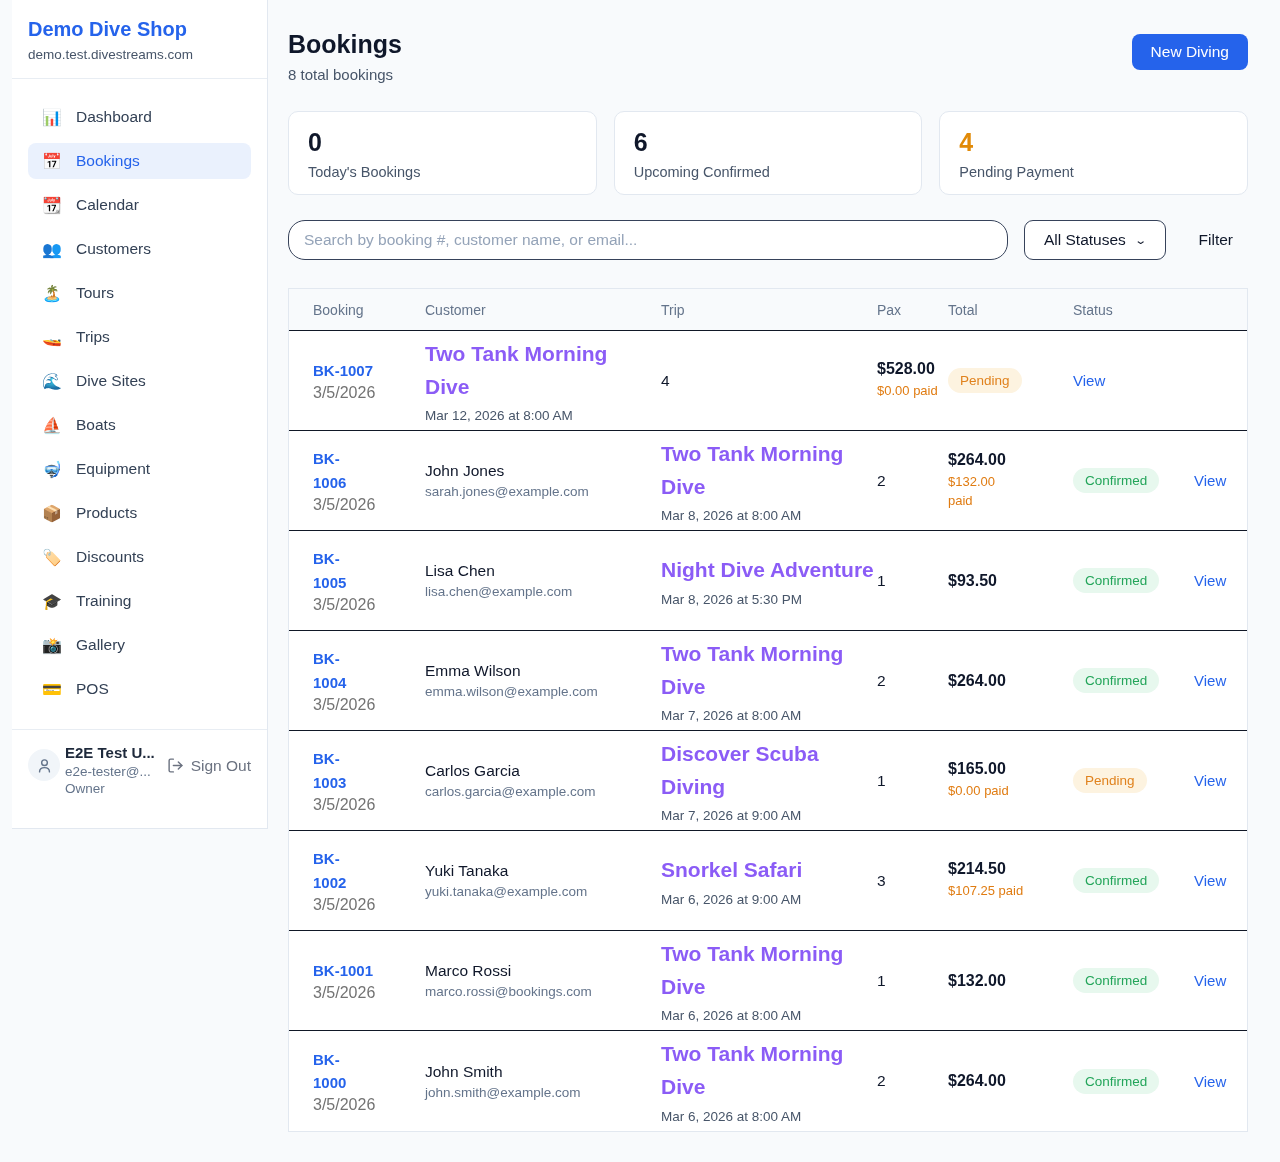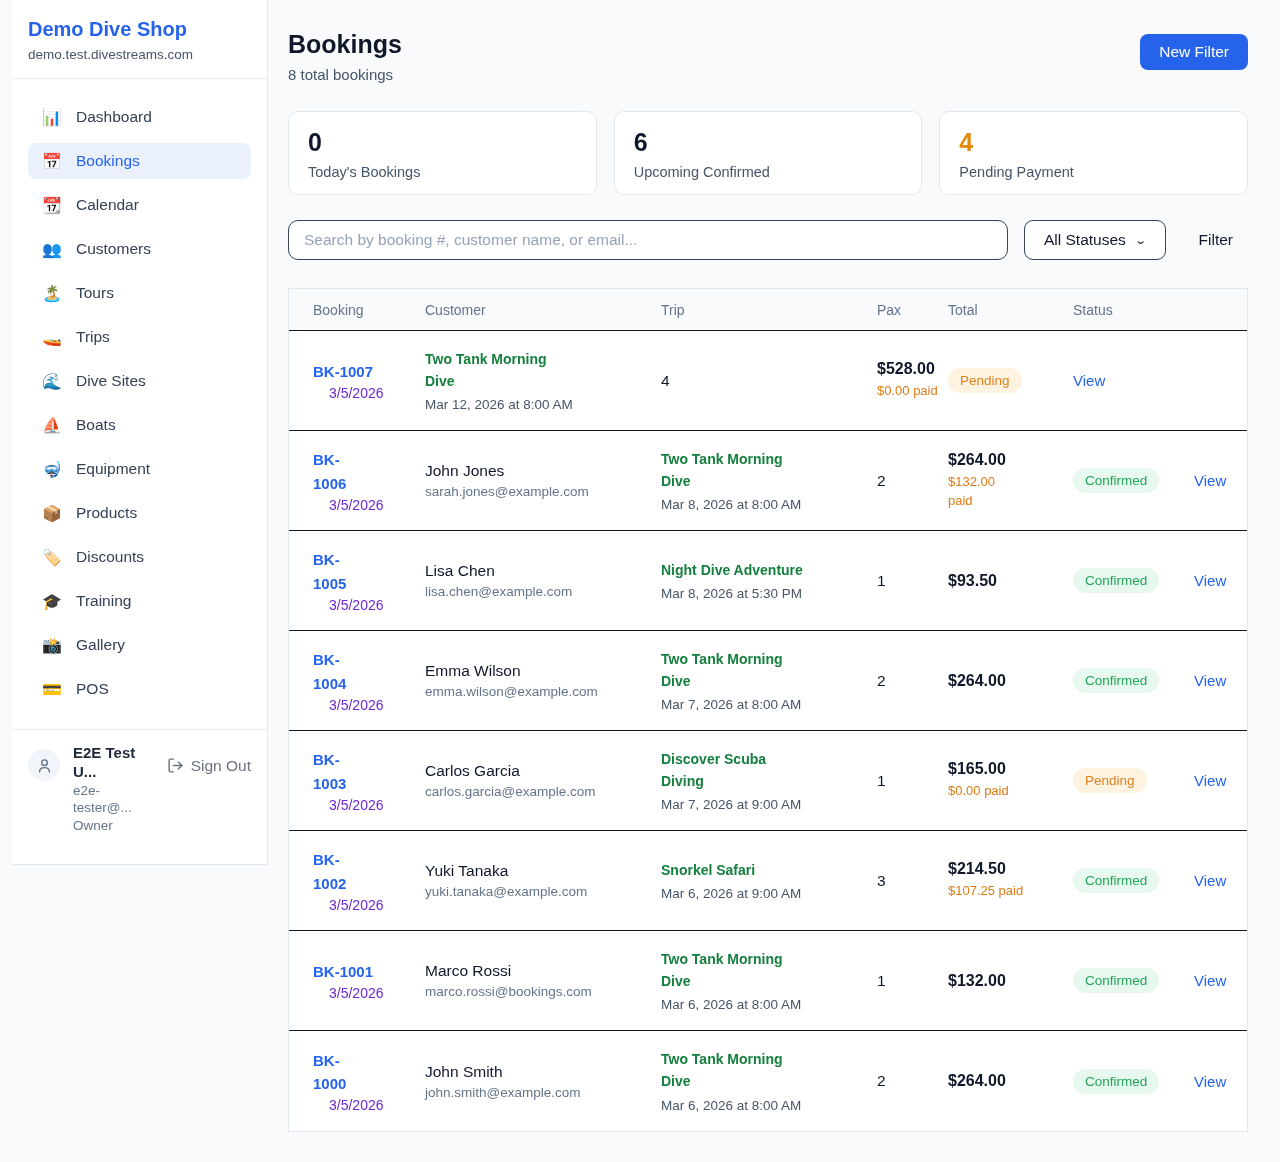--- a/index.html
+++ b/index.html
@@ -212,7 +212,7 @@
       <div class="page-title">Bookings</div>
       <div class="page-subtitle">8 total bookings</div>
     </div>
-    <button class="btn-primary">New Filter</button>
+    <button class="btn-primary">New Diving</button>
   </div>
 
   <div class="stats" id="stats-container">

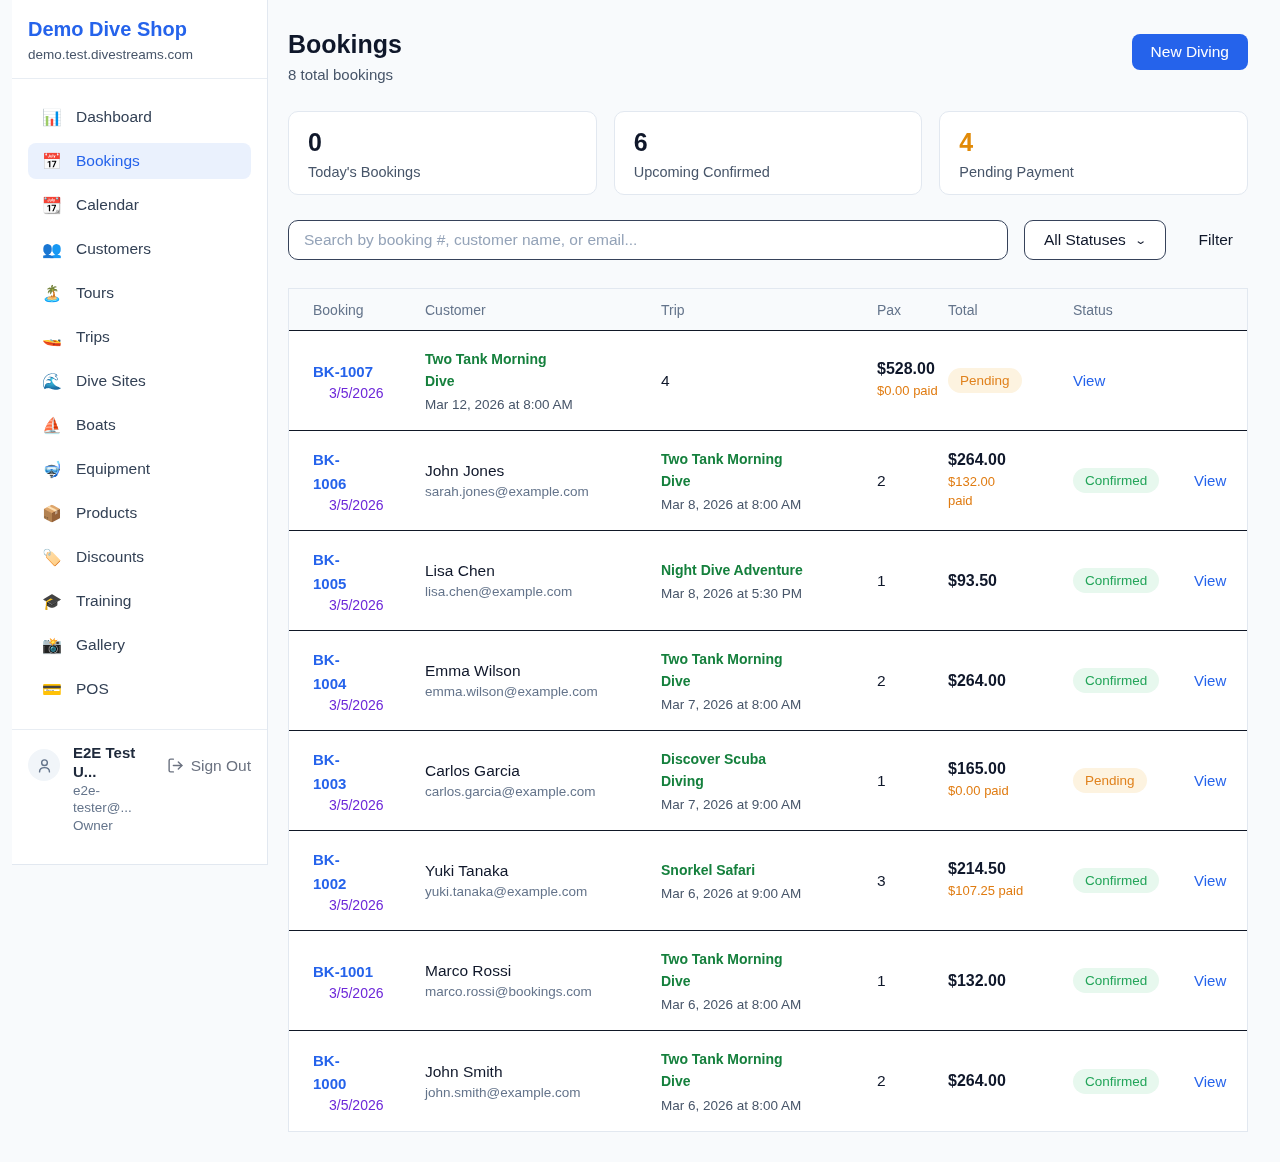--- a/index.html
+++ b/index.html
@@ -69,7 +69,7 @@
   
   .filter-row { display:flex; align-items:center; margin-top:25px; }
   .search-input {
-    flex:1; height:40px; border:1px solid #36425a; border-radius:10px;
+    flex:1; height:40px; border:1px solid #36425a; border-radius:17px;
     padding:0 15px; font-family:inherit; font-size:15.5px; color:#0f172a;
     background:#fff; outline:none;
   }

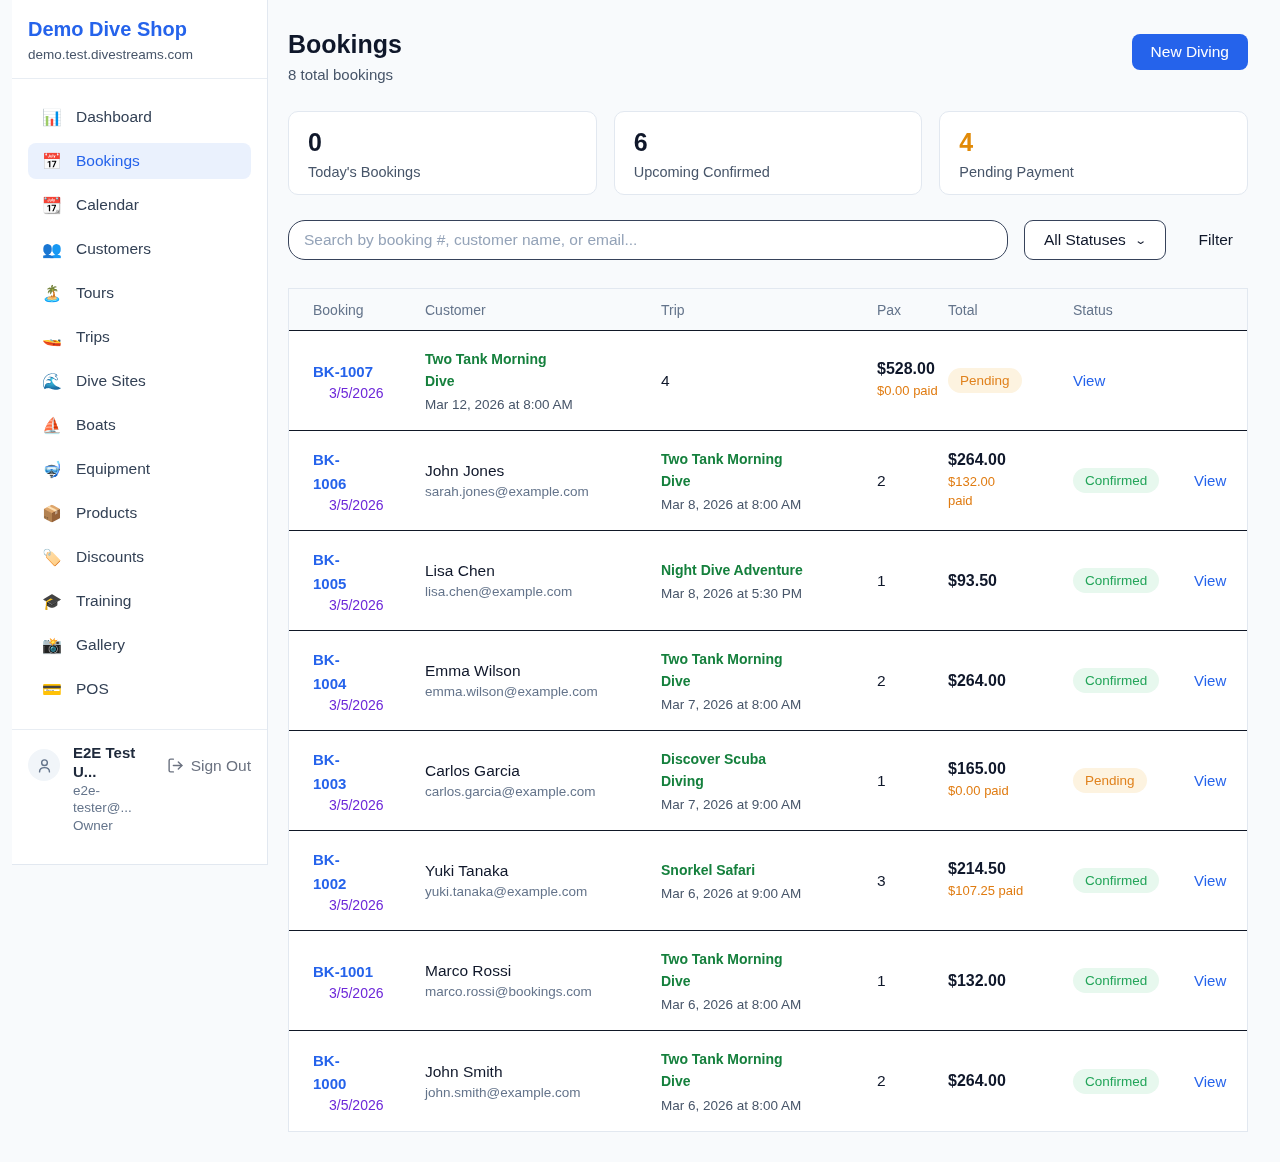--- a/index.html
+++ b/index.html
@@ -105,7 +105,7 @@
   .bk-date { font-size:14px; color:#6d28d9; margin-top:2px;margin-left:16px; }
   .cust-name { font-size:15.5px; color:#0f172a; }
   .cust-email { font-size:13.5px; color:#64748b; margin-top:4px; }
-  .trip-name { font-size:14px; font-weight:600; color:#15803d; line-height:1.55; white-space:pre-line; }
+  .trip-name { font-size:21px; font-weight:600; color:#8b5cf6; line-height:1.55; white-space:pre-line; }
   .trip-date { font-size:13.5px; color:#475569; margin-top:5px; }
   .pax { font-size:15.5px; color:#0f172a; }
   .total-amt { font-size:16px; font-weight:700; color:#0f172a; }

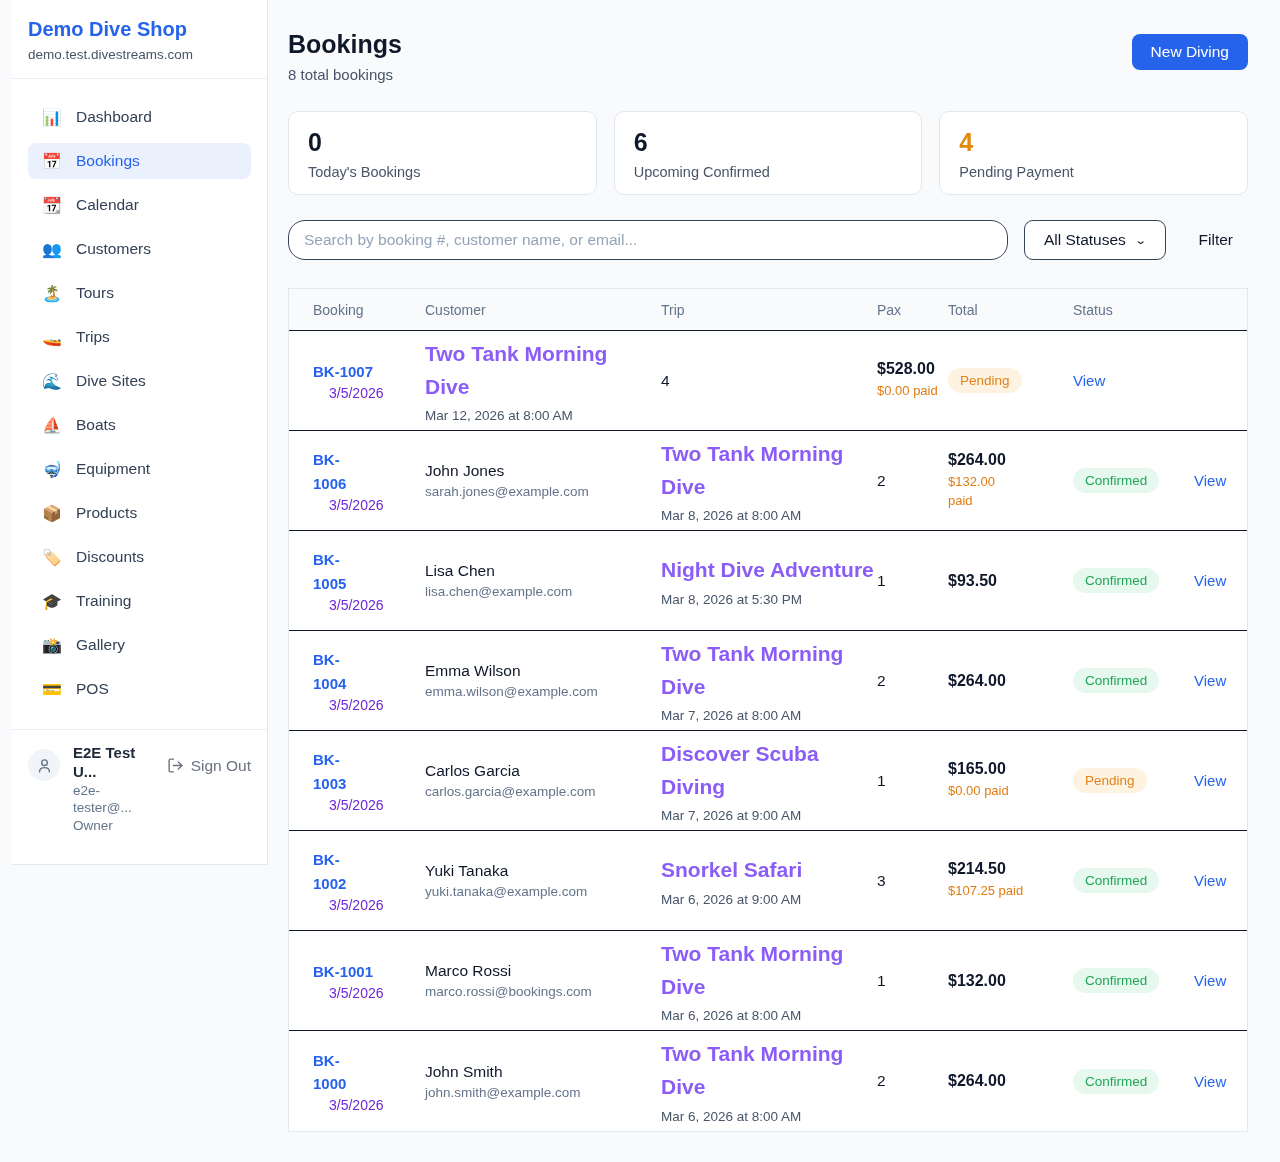--- a/index.html
+++ b/index.html
@@ -102,7 +102,7 @@
   .trow { height:100px; border-bottom:1px solid #111827; background:#fff; }
   .trow:last-child { border-bottom:none; }
   .bk-id { font-size:15px; font-weight:600; color:#2563eb; line-height:1.55; white-space:pre-line; cursor:pointer; }
-  .bk-date { font-size:14px; color:#6d28d9; margin-top:2px;margin-left:16px; }
+  .bk-date { font-size:16px; color:#737373; margin-top:2px; }
   .cust-name { font-size:15.5px; color:#0f172a; }
   .cust-email { font-size:13.5px; color:#64748b; margin-top:4px; }
   .trip-name { font-size:21px; font-weight:600; color:#8b5cf6; line-height:1.55; white-space:pre-line; }

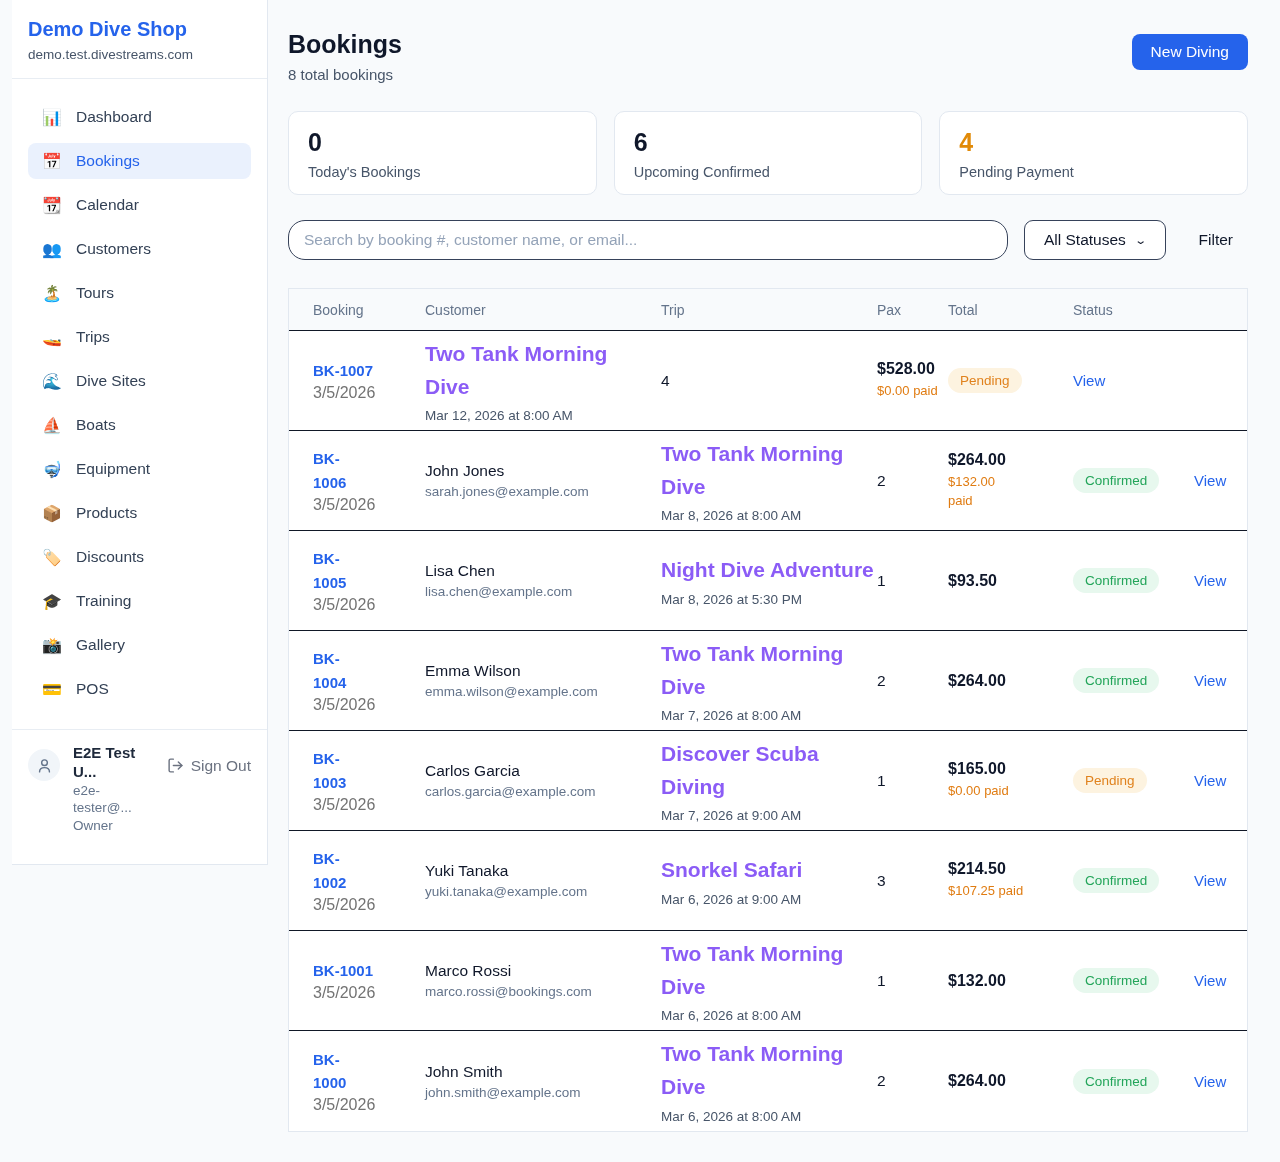--- a/index.html
+++ b/index.html
@@ -34,7 +34,7 @@
   .user-footer {
     border-top:1px solid #e8edf3;
     padding:14px 16px 20px 16px;
-    display:flex; align-items:flex-start; gap:13px;
+    display:flex; align-items:flex-start; gap:5px;
   }
   .avatar {
     width:32px; height:32px; border-radius:50%;

